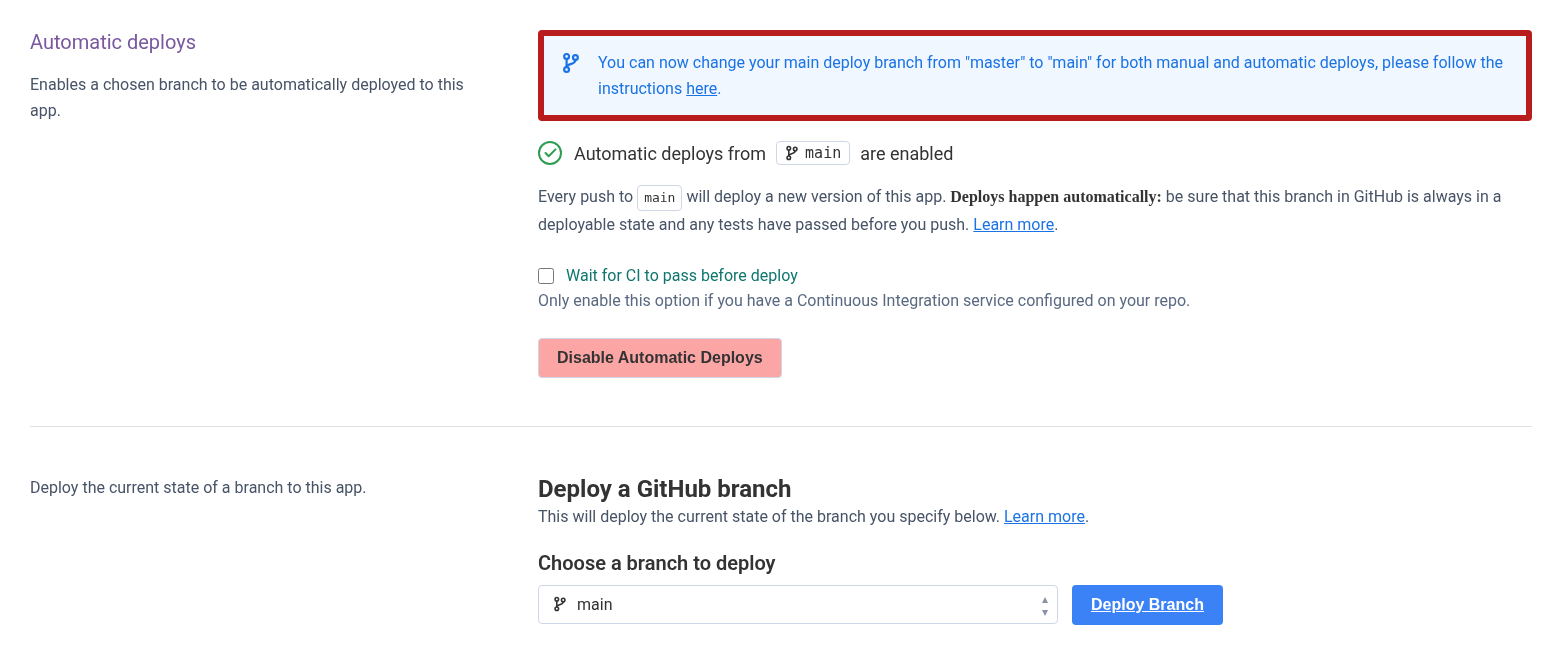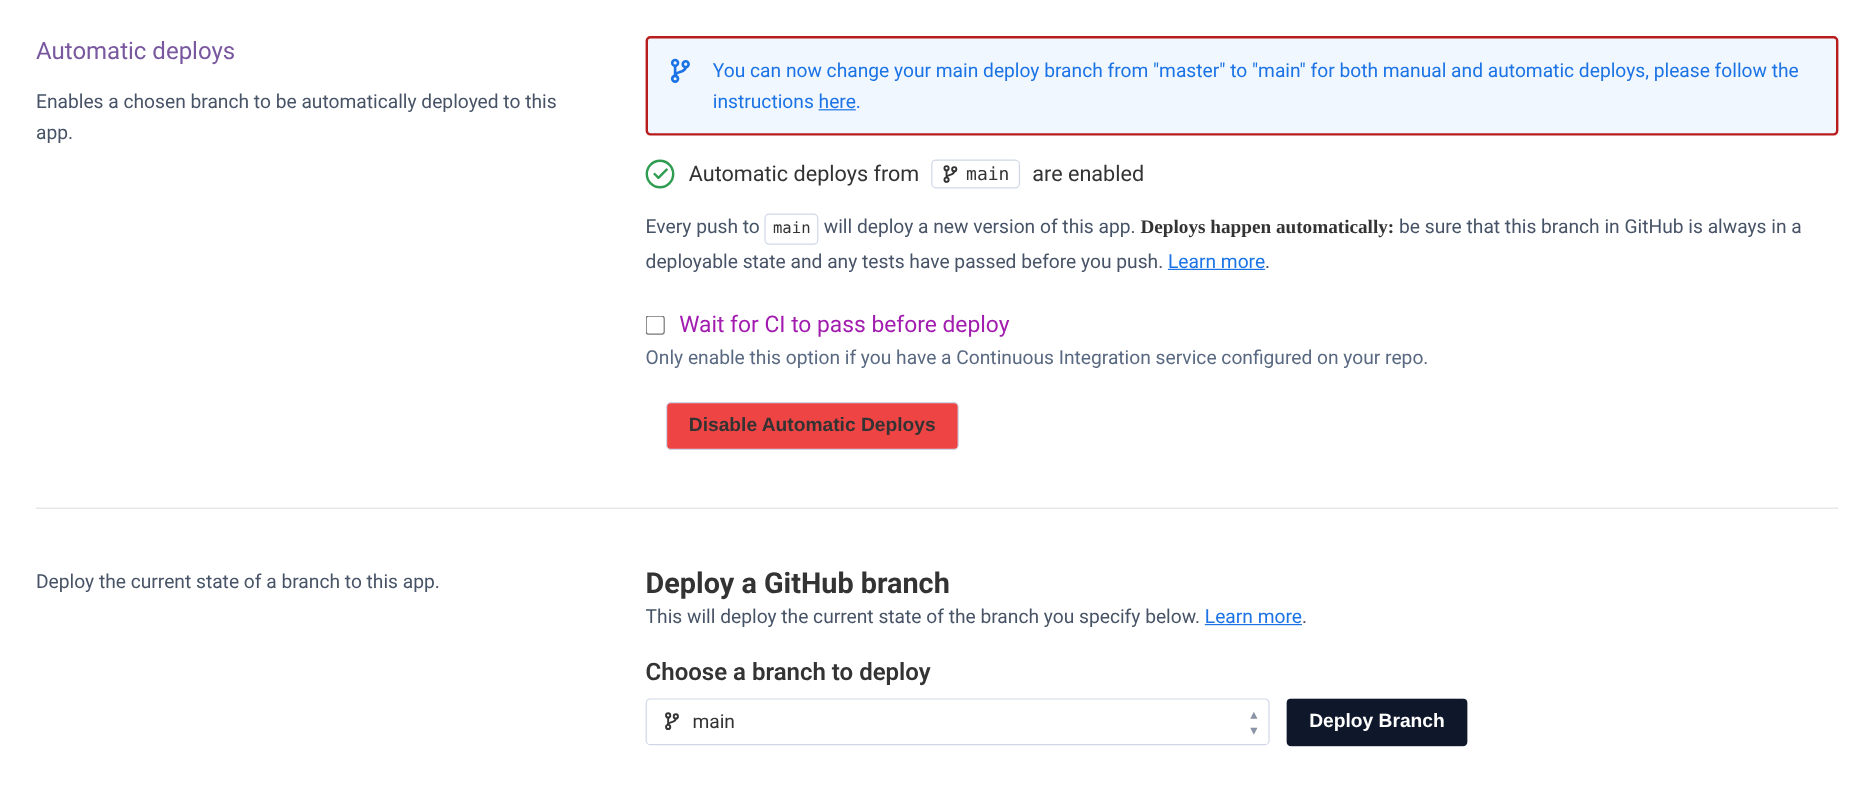--- a/index.html
+++ b/index.html
@@ -42,7 +42,7 @@
       display: flex;
       align-items: flex-start;
       gap: 18px;
-      border: 2px solid #b91c1c;
+      border: 6px solid #b91c1c;
       background: #f0f7ff;
       border-radius: 4px;
       padding: 14px 18px;

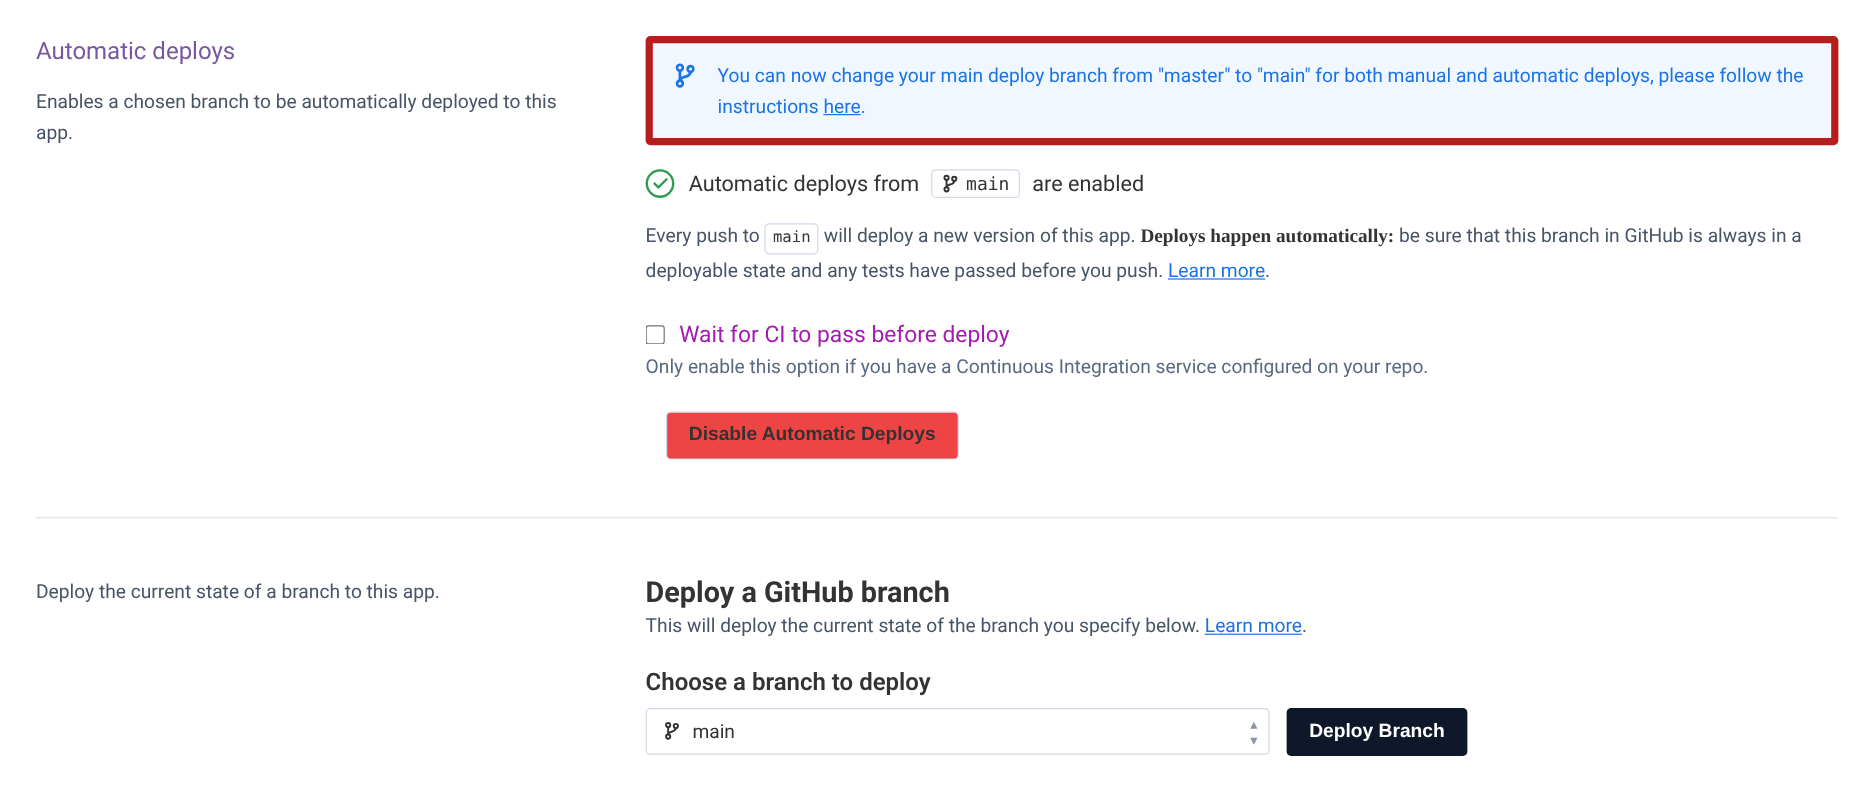--- a/index.html
+++ b/index.html
@@ -122,8 +122,8 @@
       height: 16px;
     }
     .checkbox-label {
-      font-size: 19px;
-      color: #a21caf;
+      font-size: 16px;
+      color: #0f766e;
     }
     .helper-text {
       color: #596981;

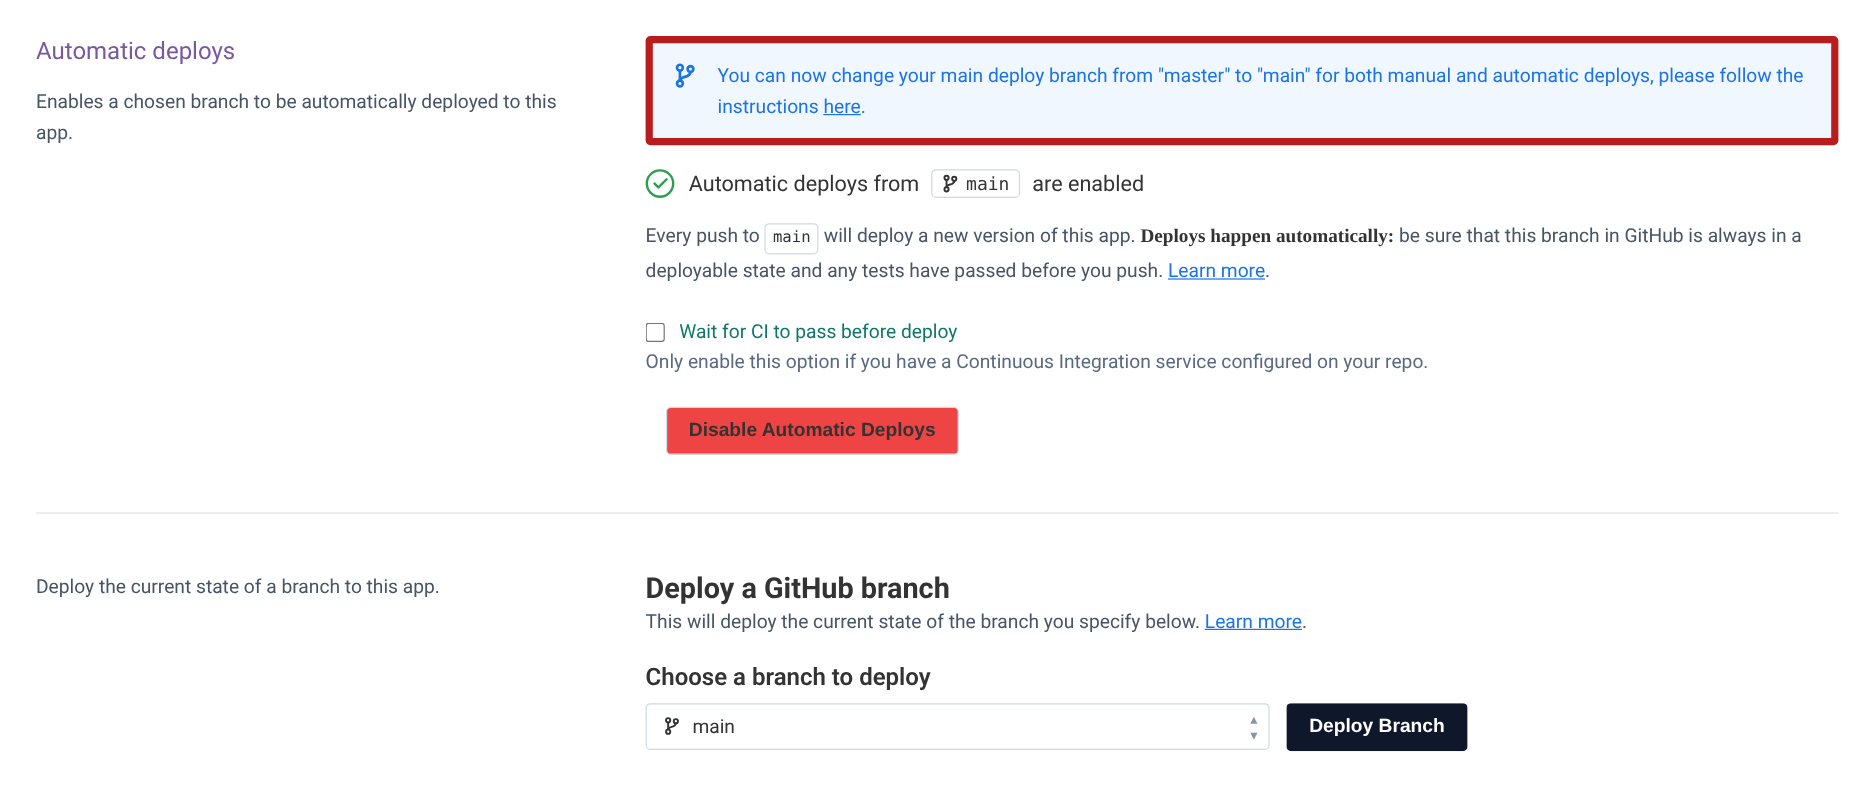--- a/index.html
+++ b/index.html
@@ -142,10 +142,9 @@
       border: 1px solid transparent;
     }
     .btn-outline {
-      background: #ef4444;
+      background: #fca5a5;
       color: #333;
       border-color: #cfd7e6;
-      margin-left: 17px;
     }
     .btn-dark {
       background: #0f172a;

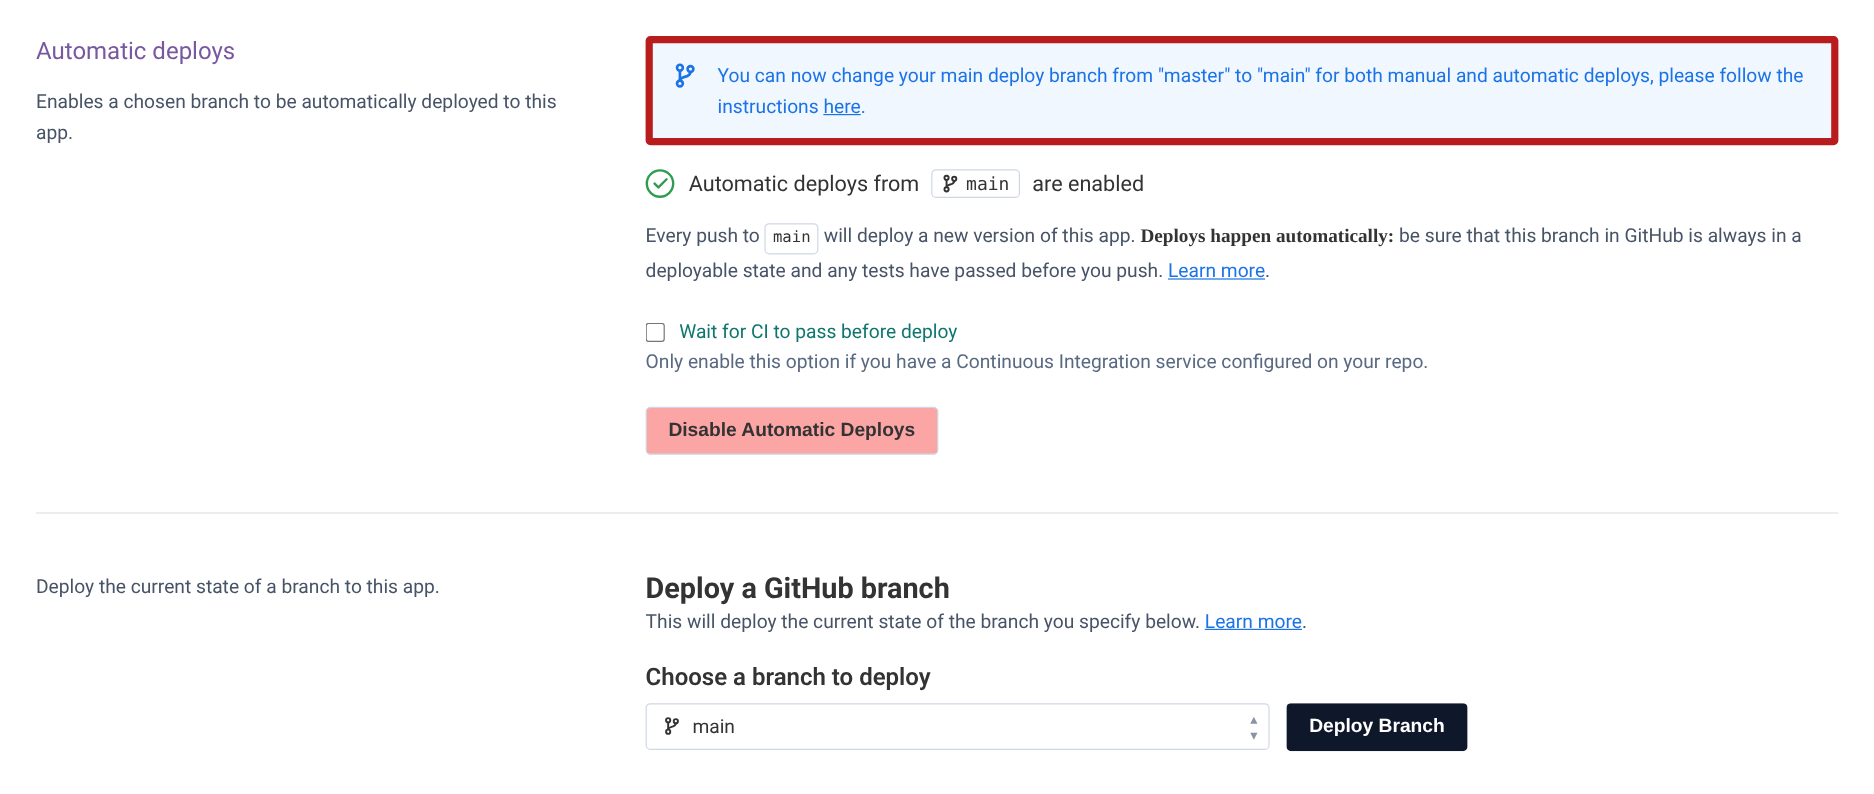--- a/index.html
+++ b/index.html
@@ -147,8 +147,9 @@
       border-color: #cfd7e6;
     }
     .btn-dark {
-      background: #0f172a;
+      background: #3b82f6;
       color: #fff;
+      text-decoration: underline;
     }
     .sub-heading {
       font-size: 24px;

